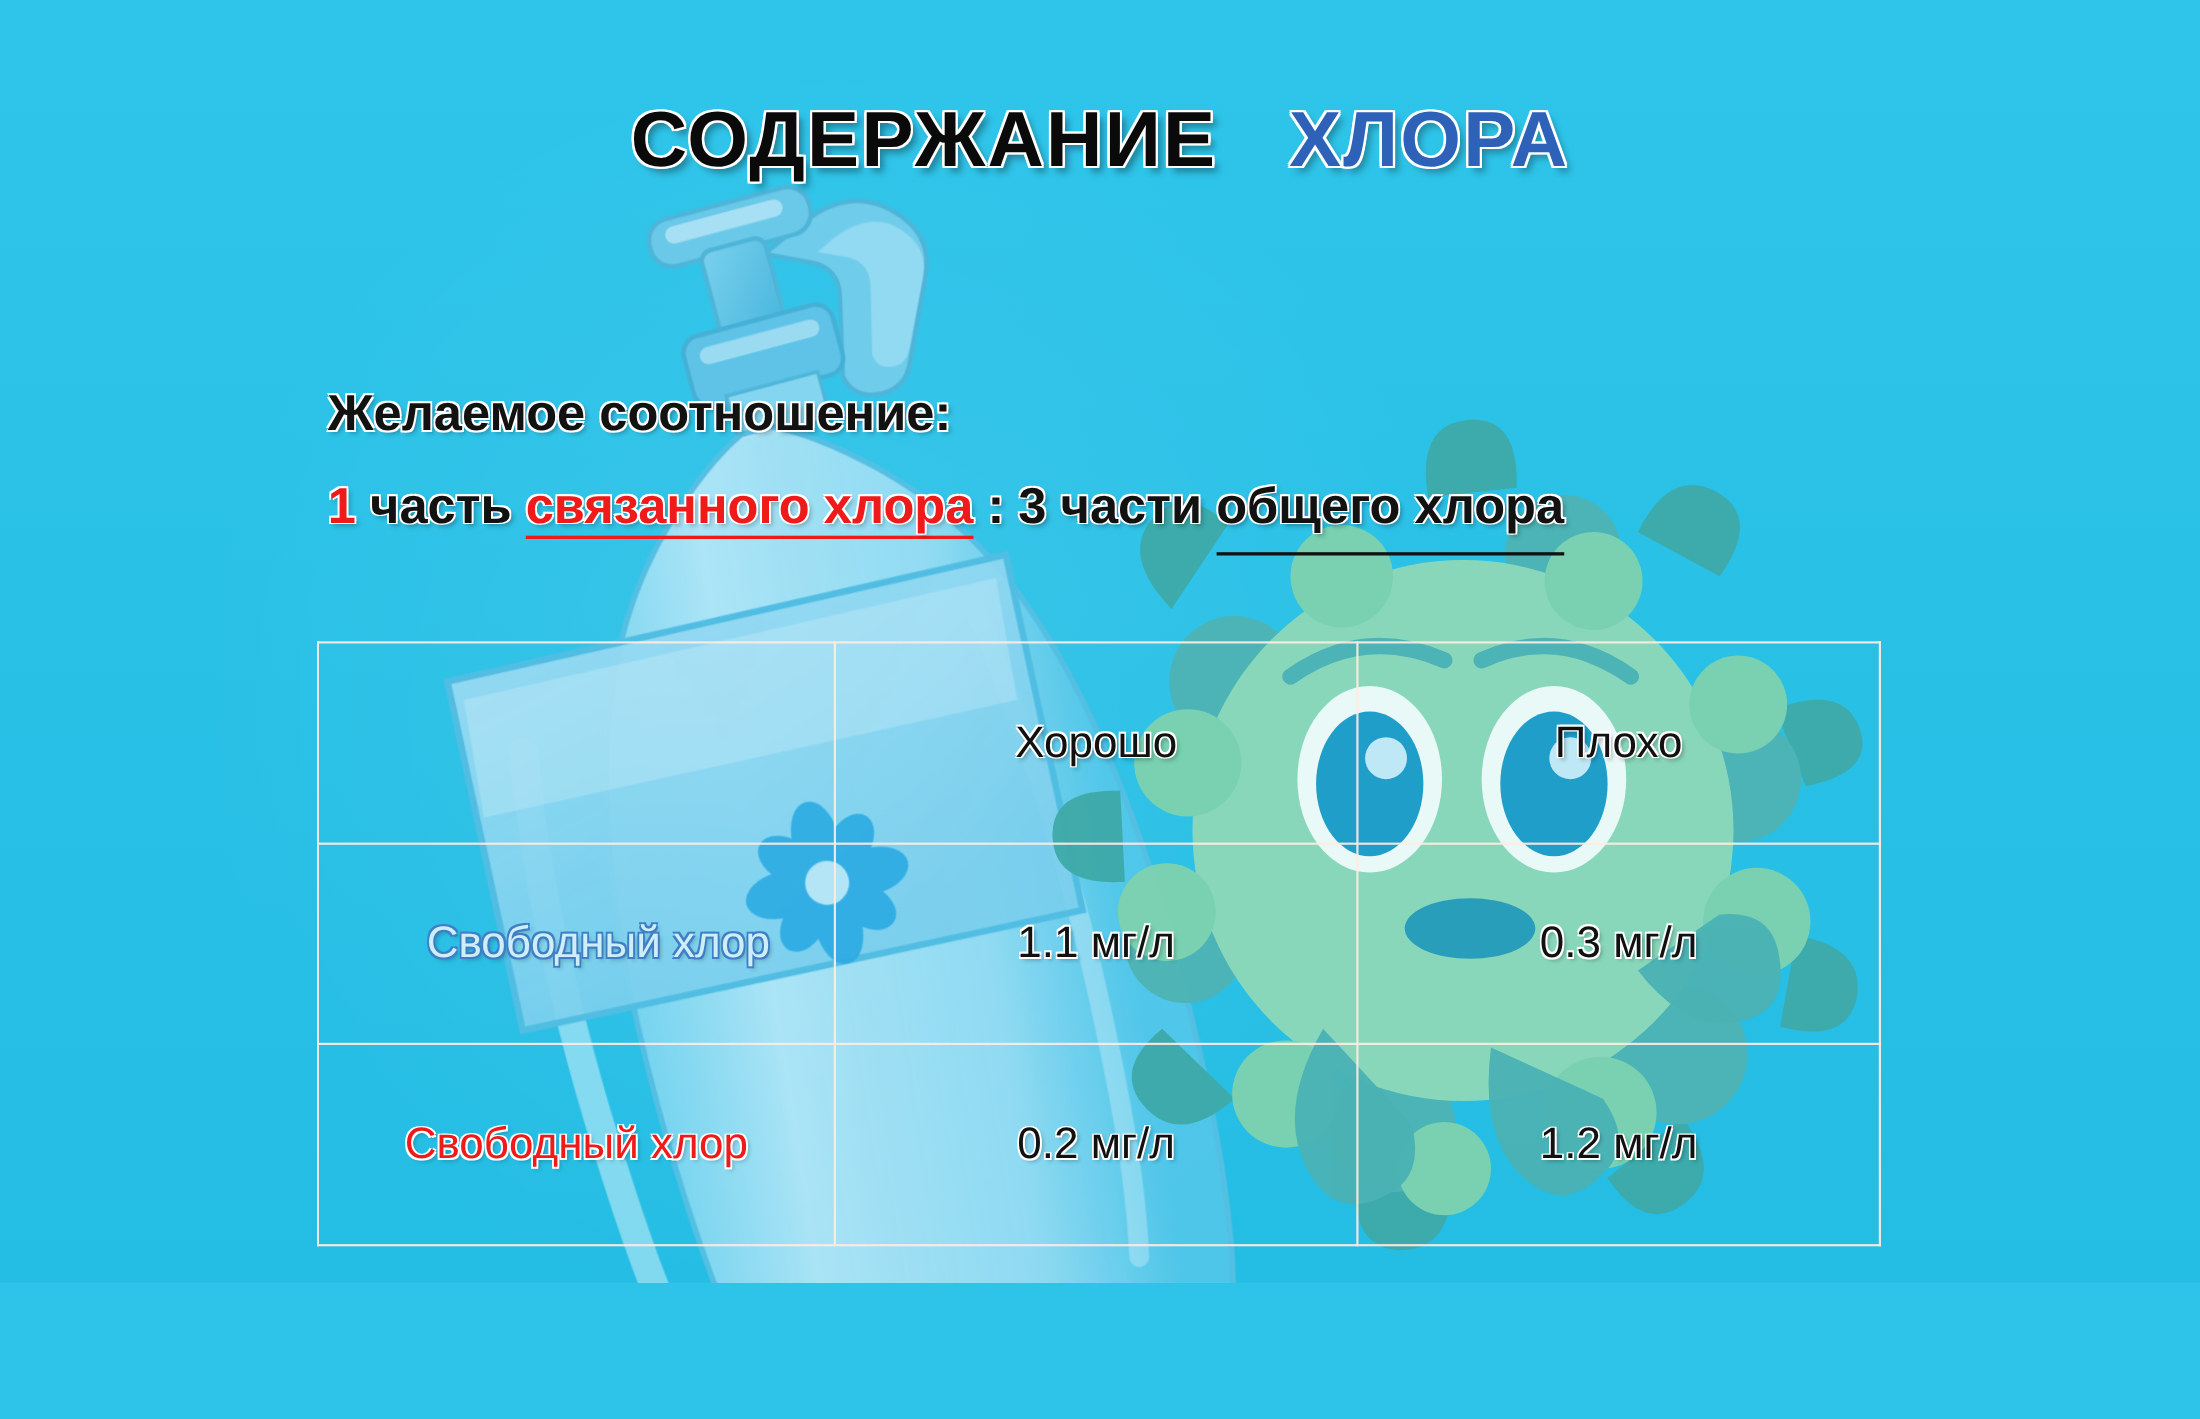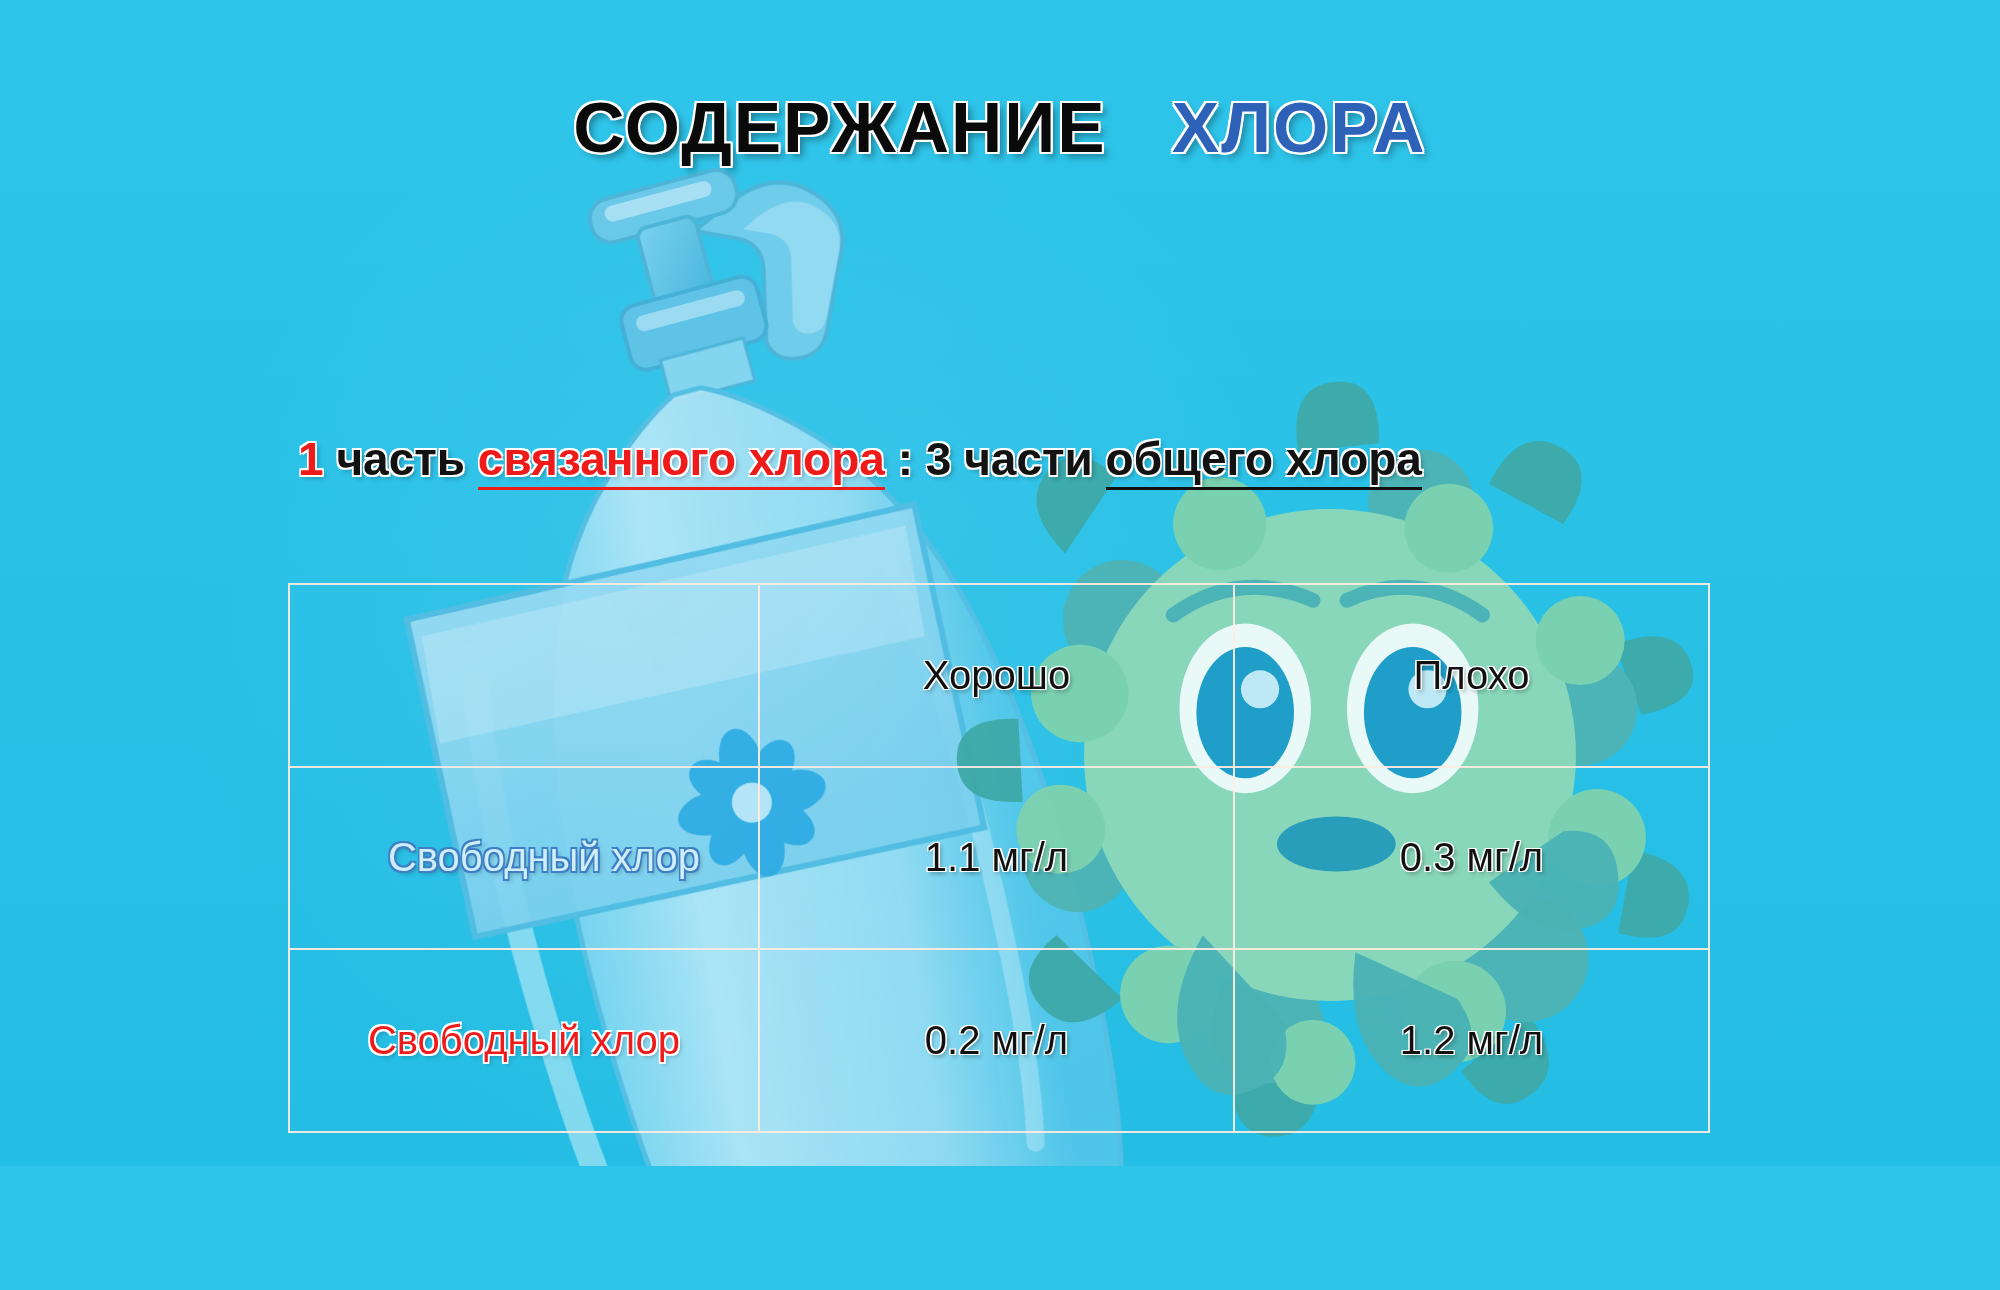--- a/index.html
+++ b/index.html
@@ -318,6 +318,7 @@
     </div>
   </div>
 
+  <div class="subtitle">Желаемое соотношение:</div>
 
   <div class="ratio">
     <span class="red">1</span><span class="plain">&nbsp;</span><span class="plain">часть</span><span class="plain">&nbsp;</span><span class="red u">связанного хлора</span><span class="plain">&nbsp;</span><span class="plain">:</span><span class="plain">&nbsp;</span><span class="plain">3</span><span class="plain">&nbsp;</span><span class="plain">части</span><span class="plain">&nbsp;</span><span class="plain u">общего хлора</span>

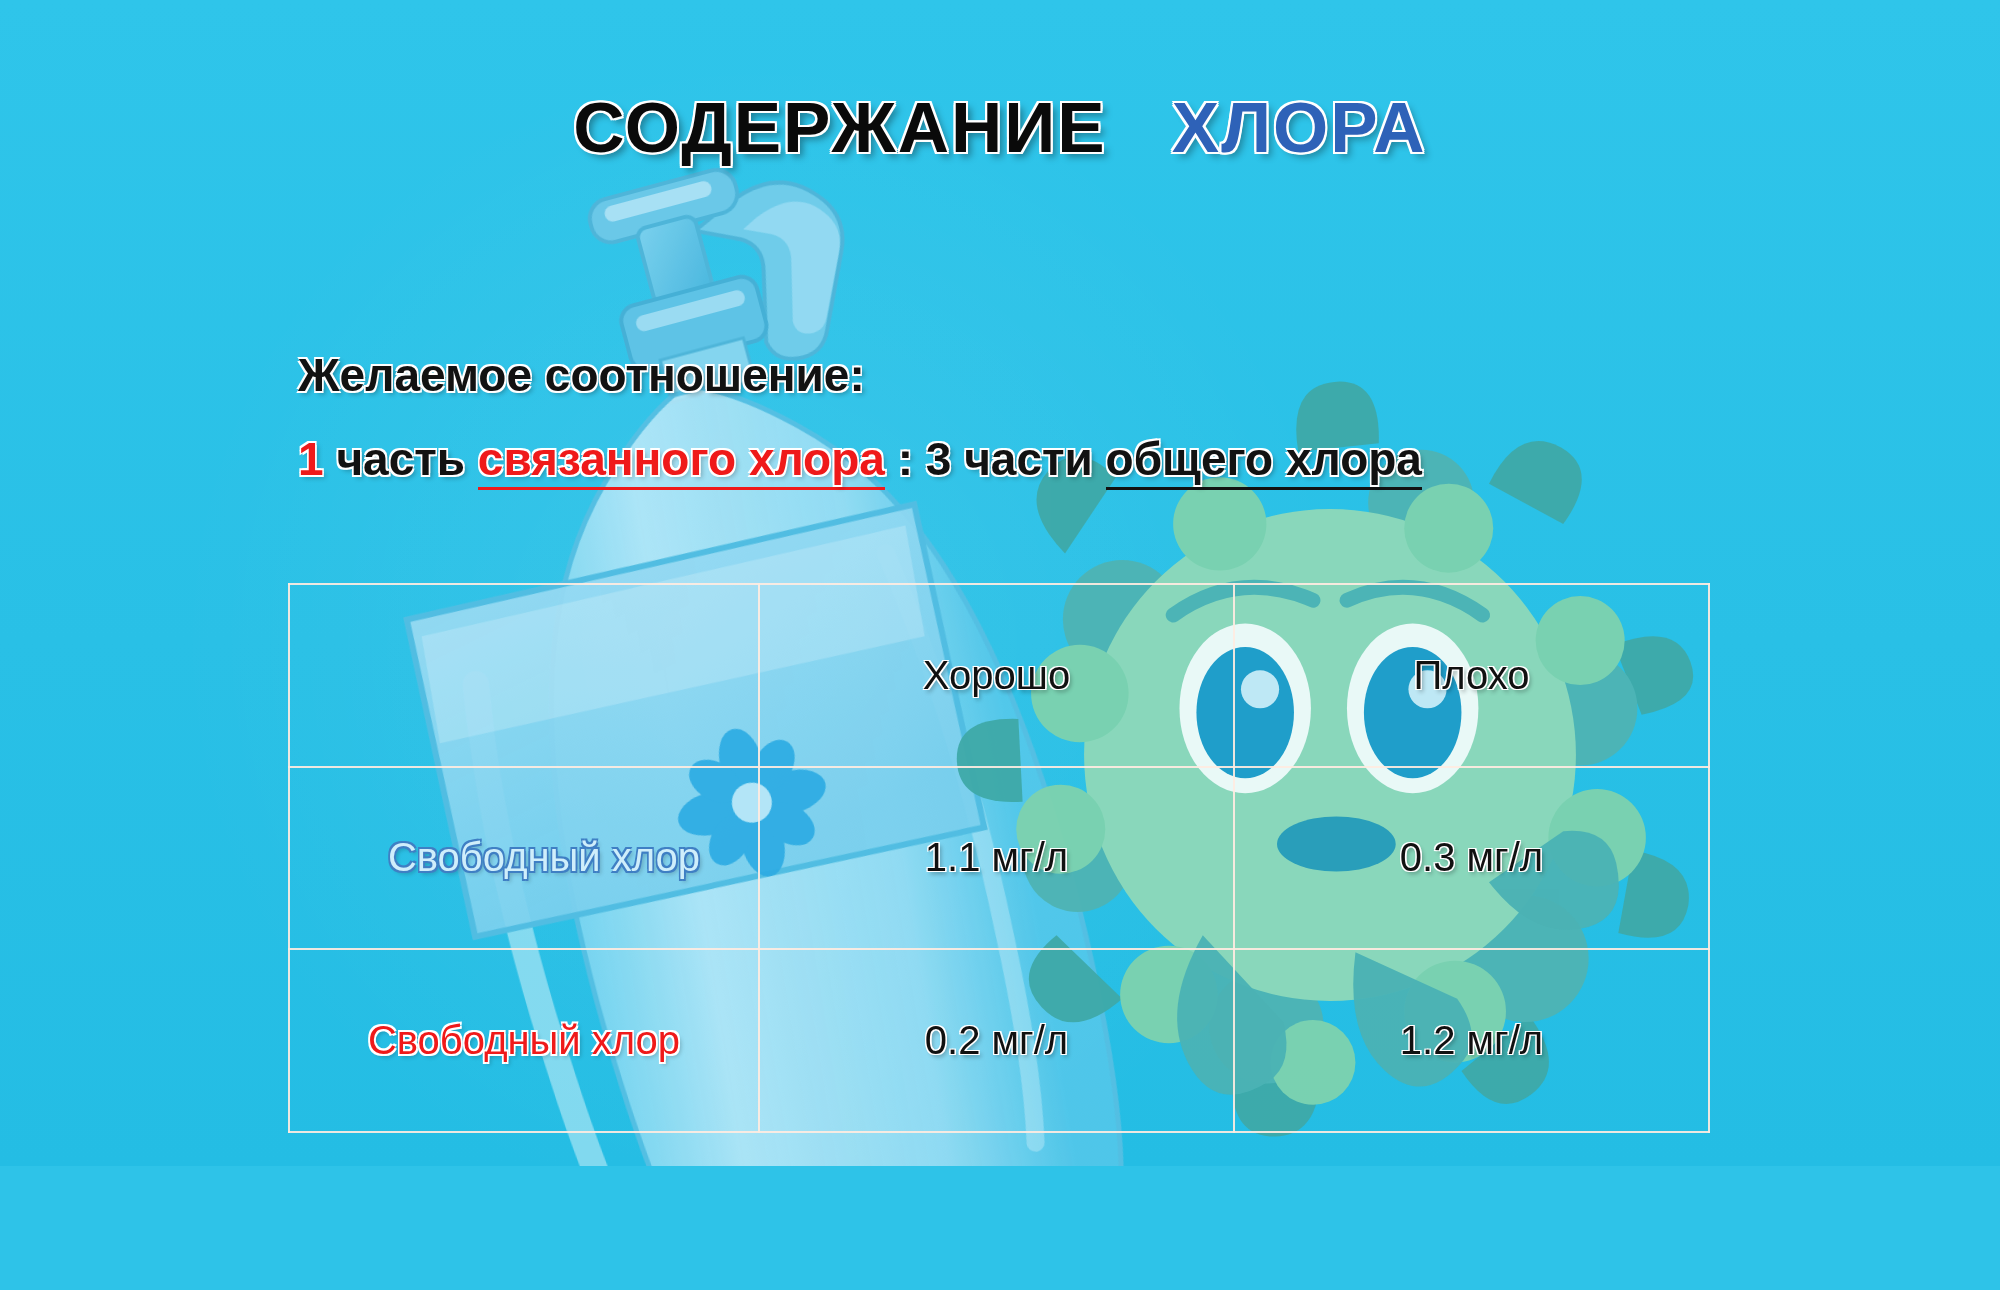--- a/index.html
+++ b/index.html
@@ -114,7 +114,7 @@
   }
   .ratio .plain.u {
     border-bottom: 3px solid #121212;
-    padding-bottom: 1px;
+    padding-bottom: 16px;
   }
 
   

